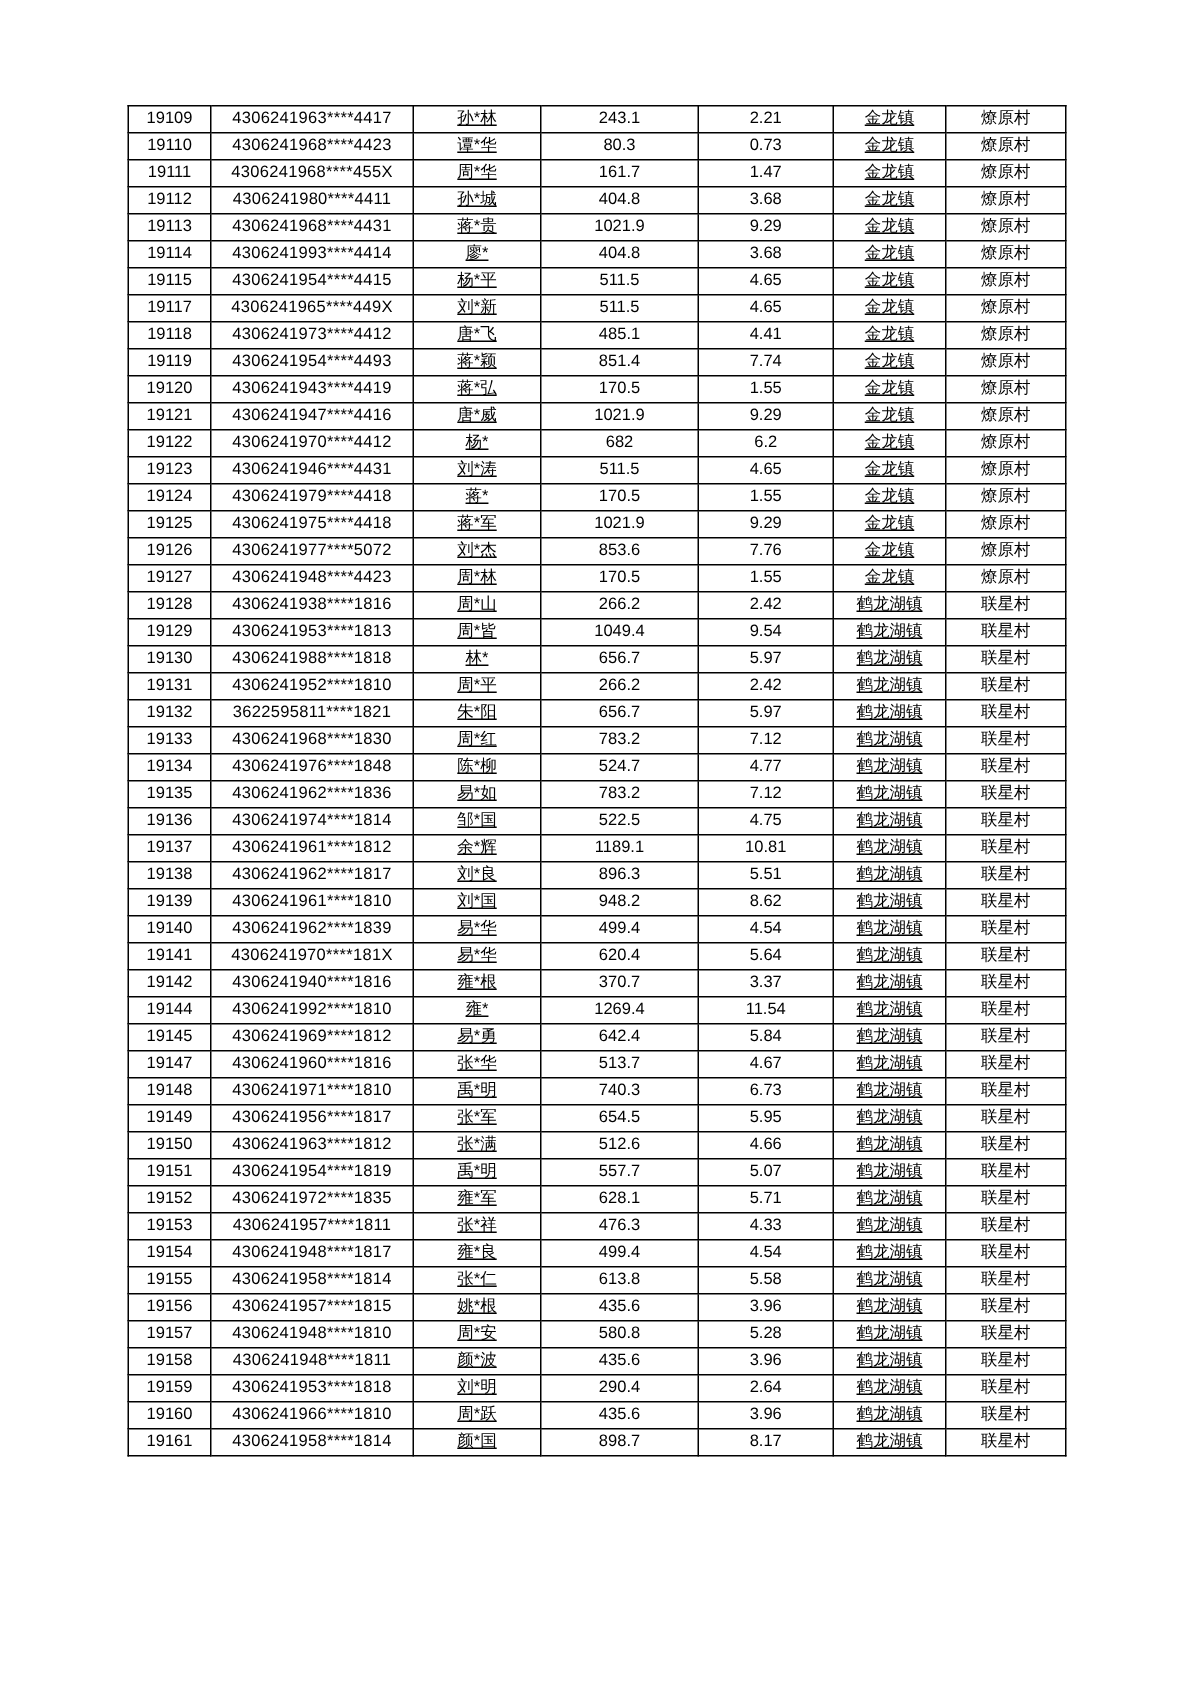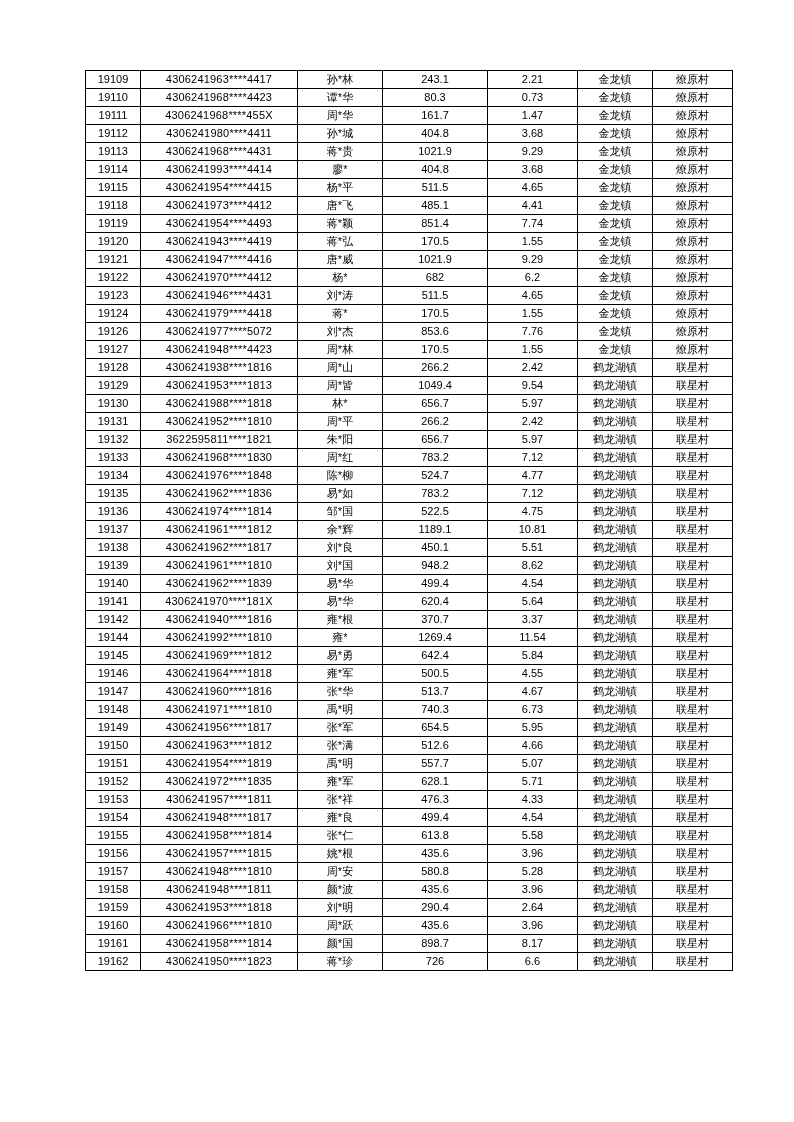--- a/index.html
+++ b/index.html
@@ -36,7 +36,7 @@
     white-space: nowrap;
   }
   .col-serial   { width: 55px; }
-  .col-id_number{ width: 157px; letter-spacing: 0.2px; }
+  .col-id_number{ width: 135px; letter-spacing: 0.2px; }
   .col-name     { width: 85px; }
   .col-amount   { width: 105px; }
   .col-rate     { width: 90px; }

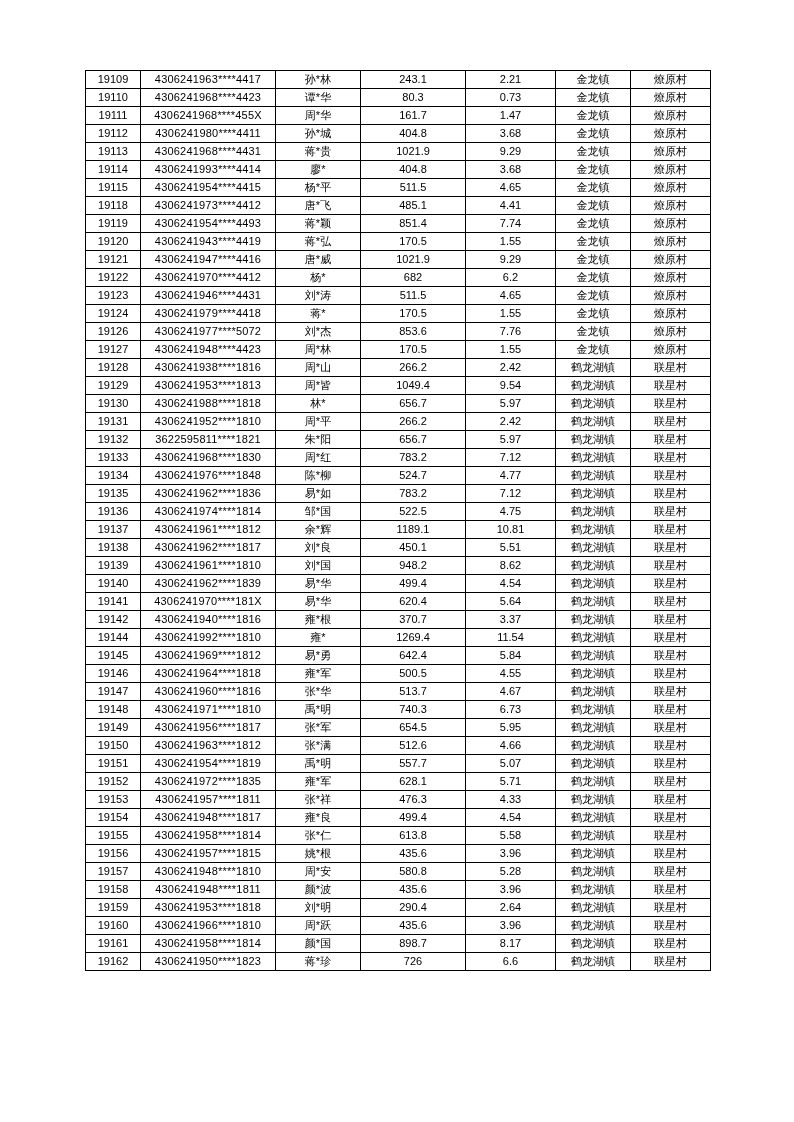--- a/index.html
+++ b/index.html
@@ -37,7 +37,7 @@
   }
   .col-serial   { width: 55px; }
   .col-id_number{ width: 135px; letter-spacing: 0.2px; }
-  .col-name     { width: 85px; }
+  .col-name     { width: 85px; text-decoration: underline; }
   .col-amount   { width: 105px; }
   .col-rate     { width: 90px; }
   .col-town     { width: 75px; }

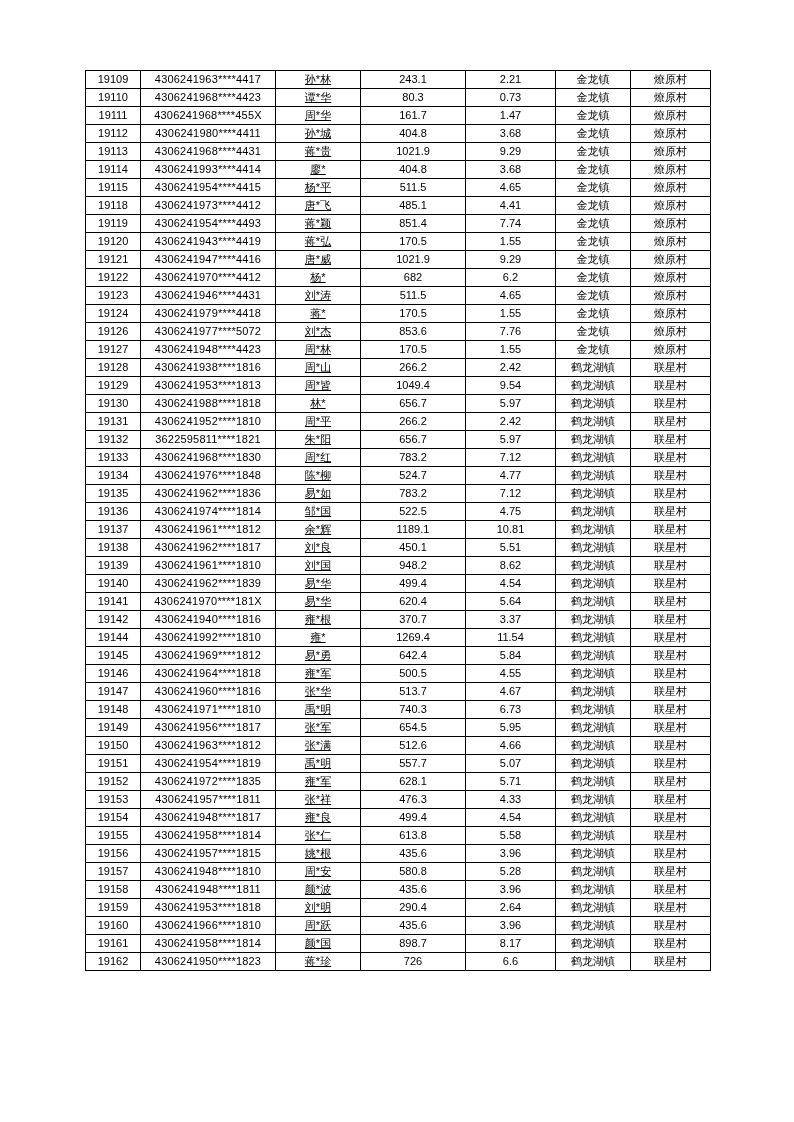--- a/index.html
+++ b/index.html
@@ -40,7 +40,7 @@
   .col-name     { width: 85px; text-decoration: underline; }
   .col-amount   { width: 105px; }
   .col-rate     { width: 90px; }
-  .col-town     { width: 75px; }
+  .col-town     { width: 75px; text-decoration: underline; }
   .col-village  { width: 80px; }
 </style>
 </head>

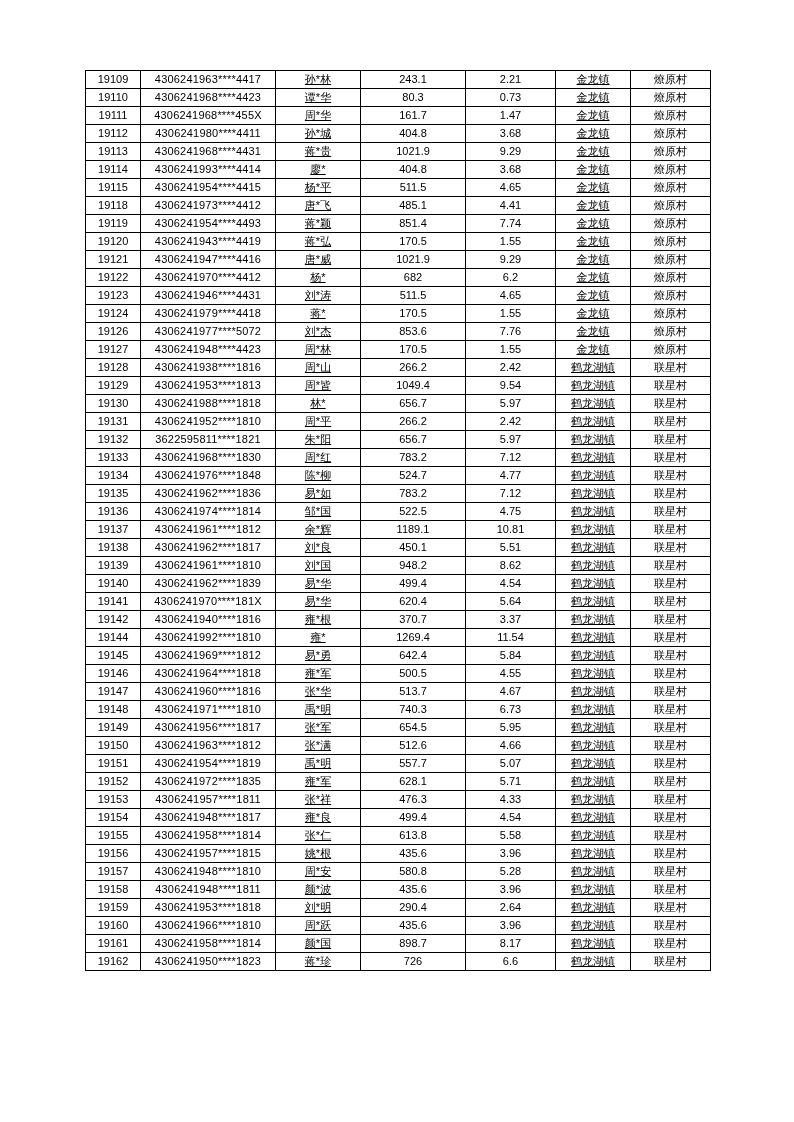--- a/index.html
+++ b/index.html
@@ -122,6 +122,15 @@
           <td class="col-village">燎原村</td>
         </tr>
         <tr>
+          <td class="col-serial">19117</td>
+          <td class="col-id_number">4306241965****449X</td>
+          <td class="col-name">刘*新</td>
+          <td class="col-amount">511.5</td>
+          <td class="col-rate">4.65</td>
+          <td class="col-town">金龙镇</td>
+          <td class="col-village">燎原村</td>
+        </tr>
+        <tr>
           <td class="col-serial">19118</td>
           <td class="col-id_number">4306241973****4412</td>
           <td class="col-name">唐*飞</td>

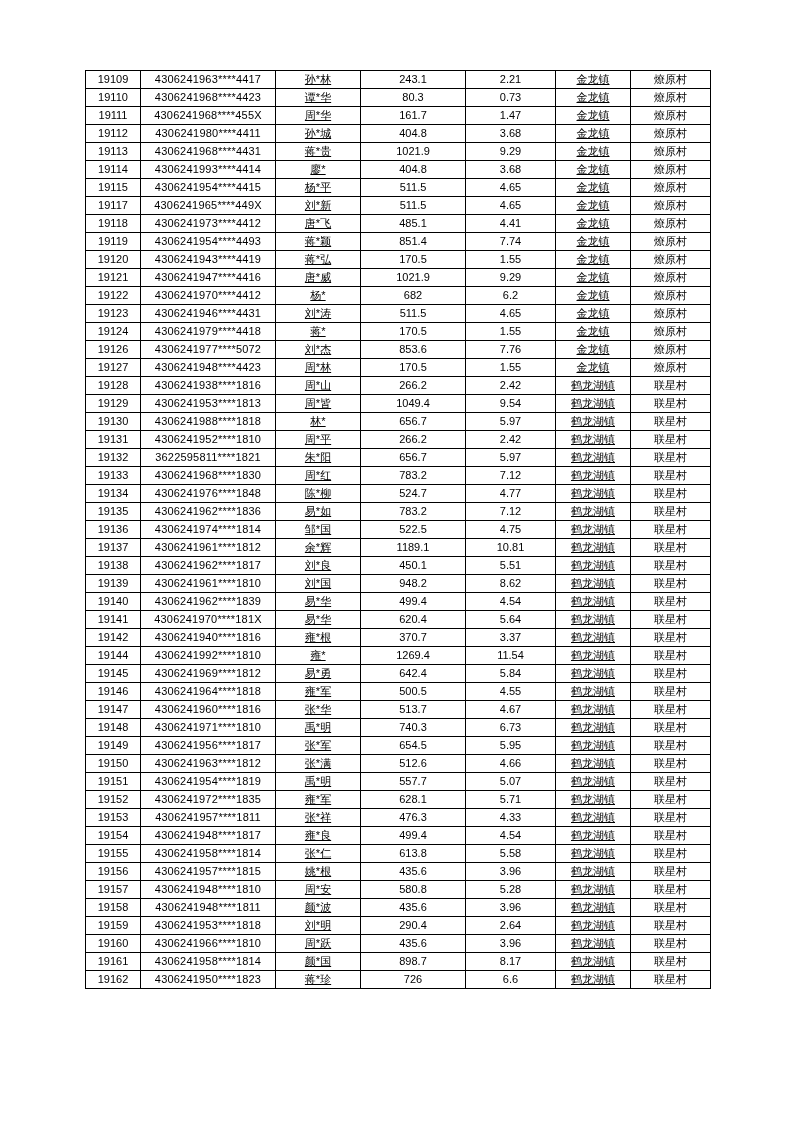--- a/index.html
+++ b/index.html
@@ -194,6 +194,15 @@
           <td class="col-village">燎原村</td>
         </tr>
         <tr>
+          <td class="col-serial">19125</td>
+          <td class="col-id_number">4306241975****4418</td>
+          <td class="col-name">蒋*军</td>
+          <td class="col-amount">1021.9</td>
+          <td class="col-rate">9.29</td>
+          <td class="col-town">金龙镇</td>
+          <td class="col-village">燎原村</td>
+        </tr>
+        <tr>
           <td class="col-serial">19126</td>
           <td class="col-id_number">4306241977****5072</td>
           <td class="col-name">刘*杰</td>

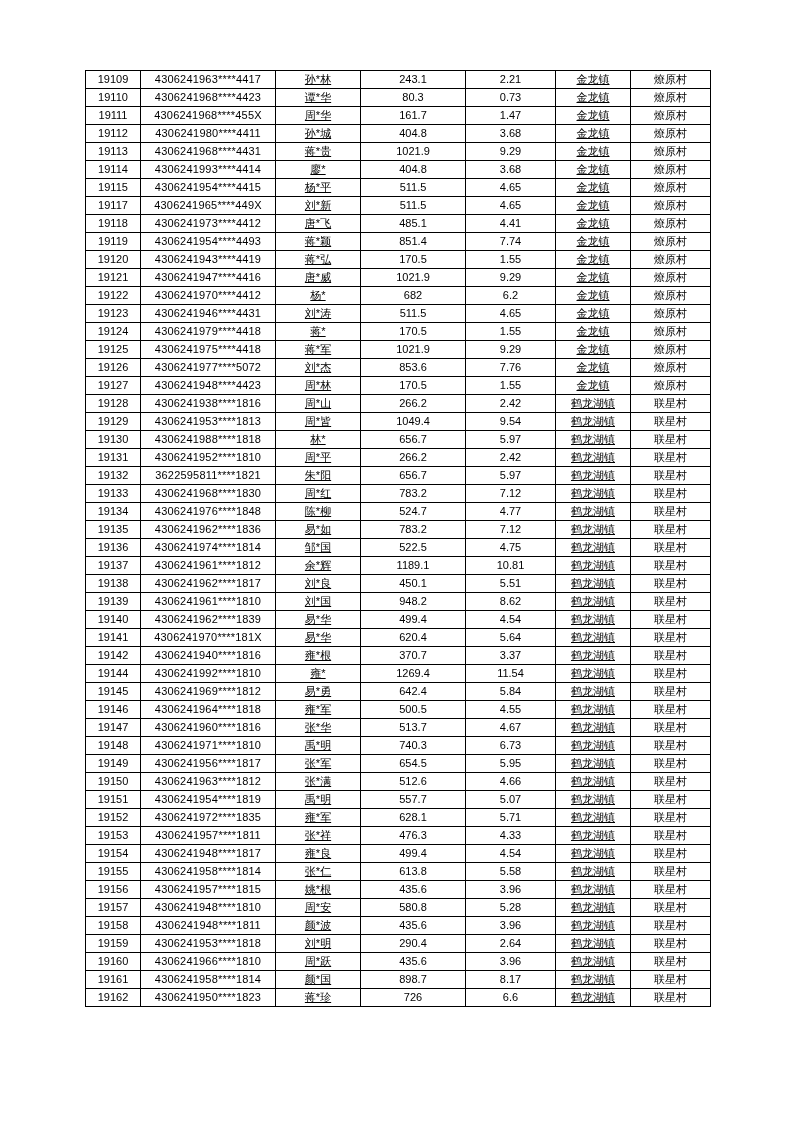--- a/index.html
+++ b/index.html
@@ -314,7 +314,7 @@
           <td class="col-serial">19138</td>
           <td class="col-id_number">4306241962****1817</td>
           <td class="col-name">刘*良</td>
-          <td class="col-amount">450.1</td>
+          <td class="col-amount">896.3</td>
           <td class="col-rate">5.51</td>
           <td class="col-town">鹤龙湖镇</td>
           <td class="col-village">联星村</td>

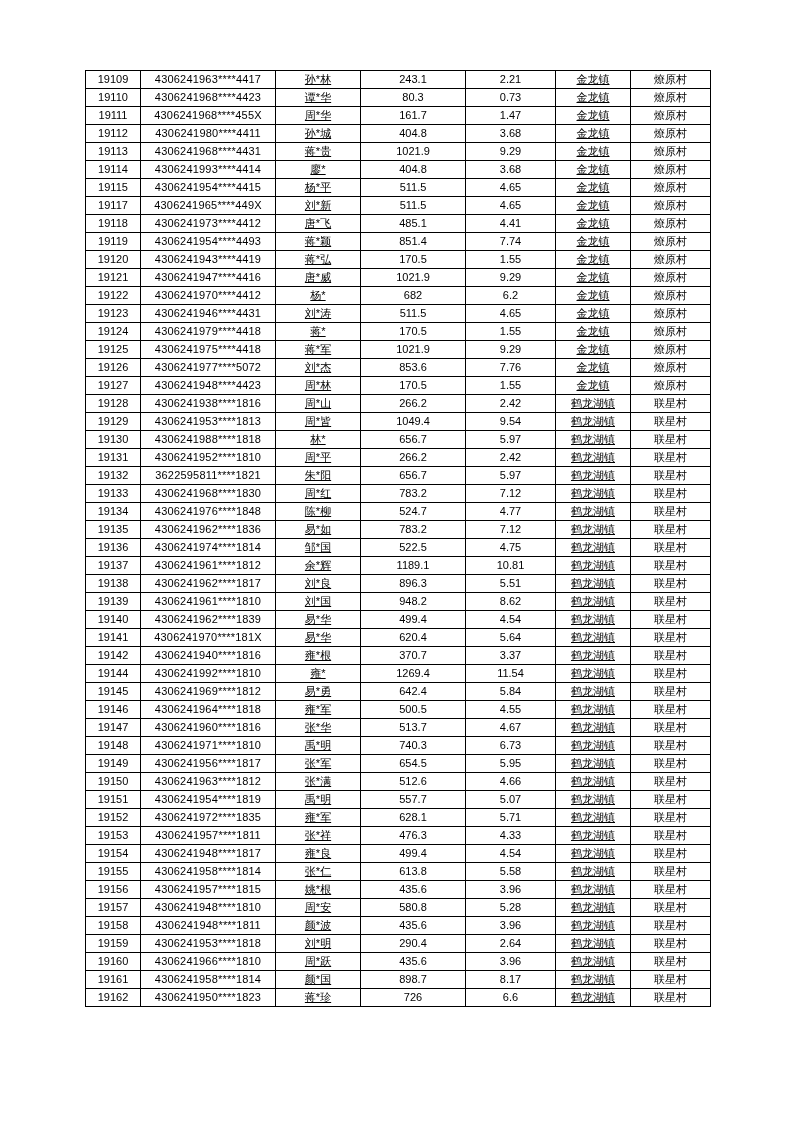--- a/index.html
+++ b/index.html
@@ -374,15 +374,6 @@
           <td class="col-village">联星村</td>
         </tr>
         <tr>
-          <td class="col-serial">19146</td>
-          <td class="col-id_number">4306241964****1818</td>
-          <td class="col-name">雍*军</td>
-          <td class="col-amount">500.5</td>
-          <td class="col-rate">4.55</td>
-          <td class="col-town">鹤龙湖镇</td>
-          <td class="col-village">联星村</td>
-        </tr>
-        <tr>
           <td class="col-serial">19147</td>
           <td class="col-id_number">4306241960****1816</td>
           <td class="col-name">张*华</td>

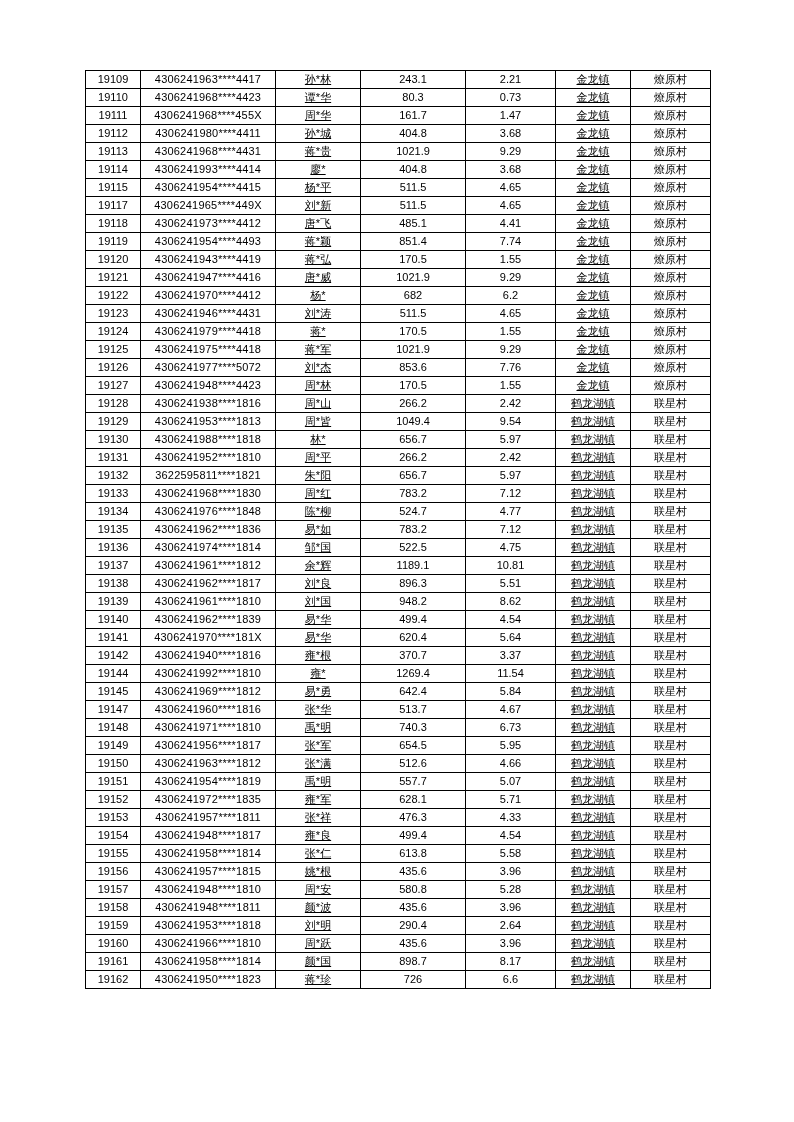--- a/index.html
+++ b/index.html
@@ -508,15 +508,6 @@
           <td class="col-town">鹤龙湖镇</td>
           <td class="col-village">联星村</td>
         </tr>
-        <tr>
-          <td class="col-serial">19162</td>
-          <td class="col-id_number">4306241950****1823</td>
-          <td class="col-name">蒋*珍</td>
-          <td class="col-amount">726</td>
-          <td class="col-rate">6.6</td>
-          <td class="col-town">鹤龙湖镇</td>
-          <td class="col-village">联星村</td>
-        </tr>
       </tbody>
   </table>
 </div>

